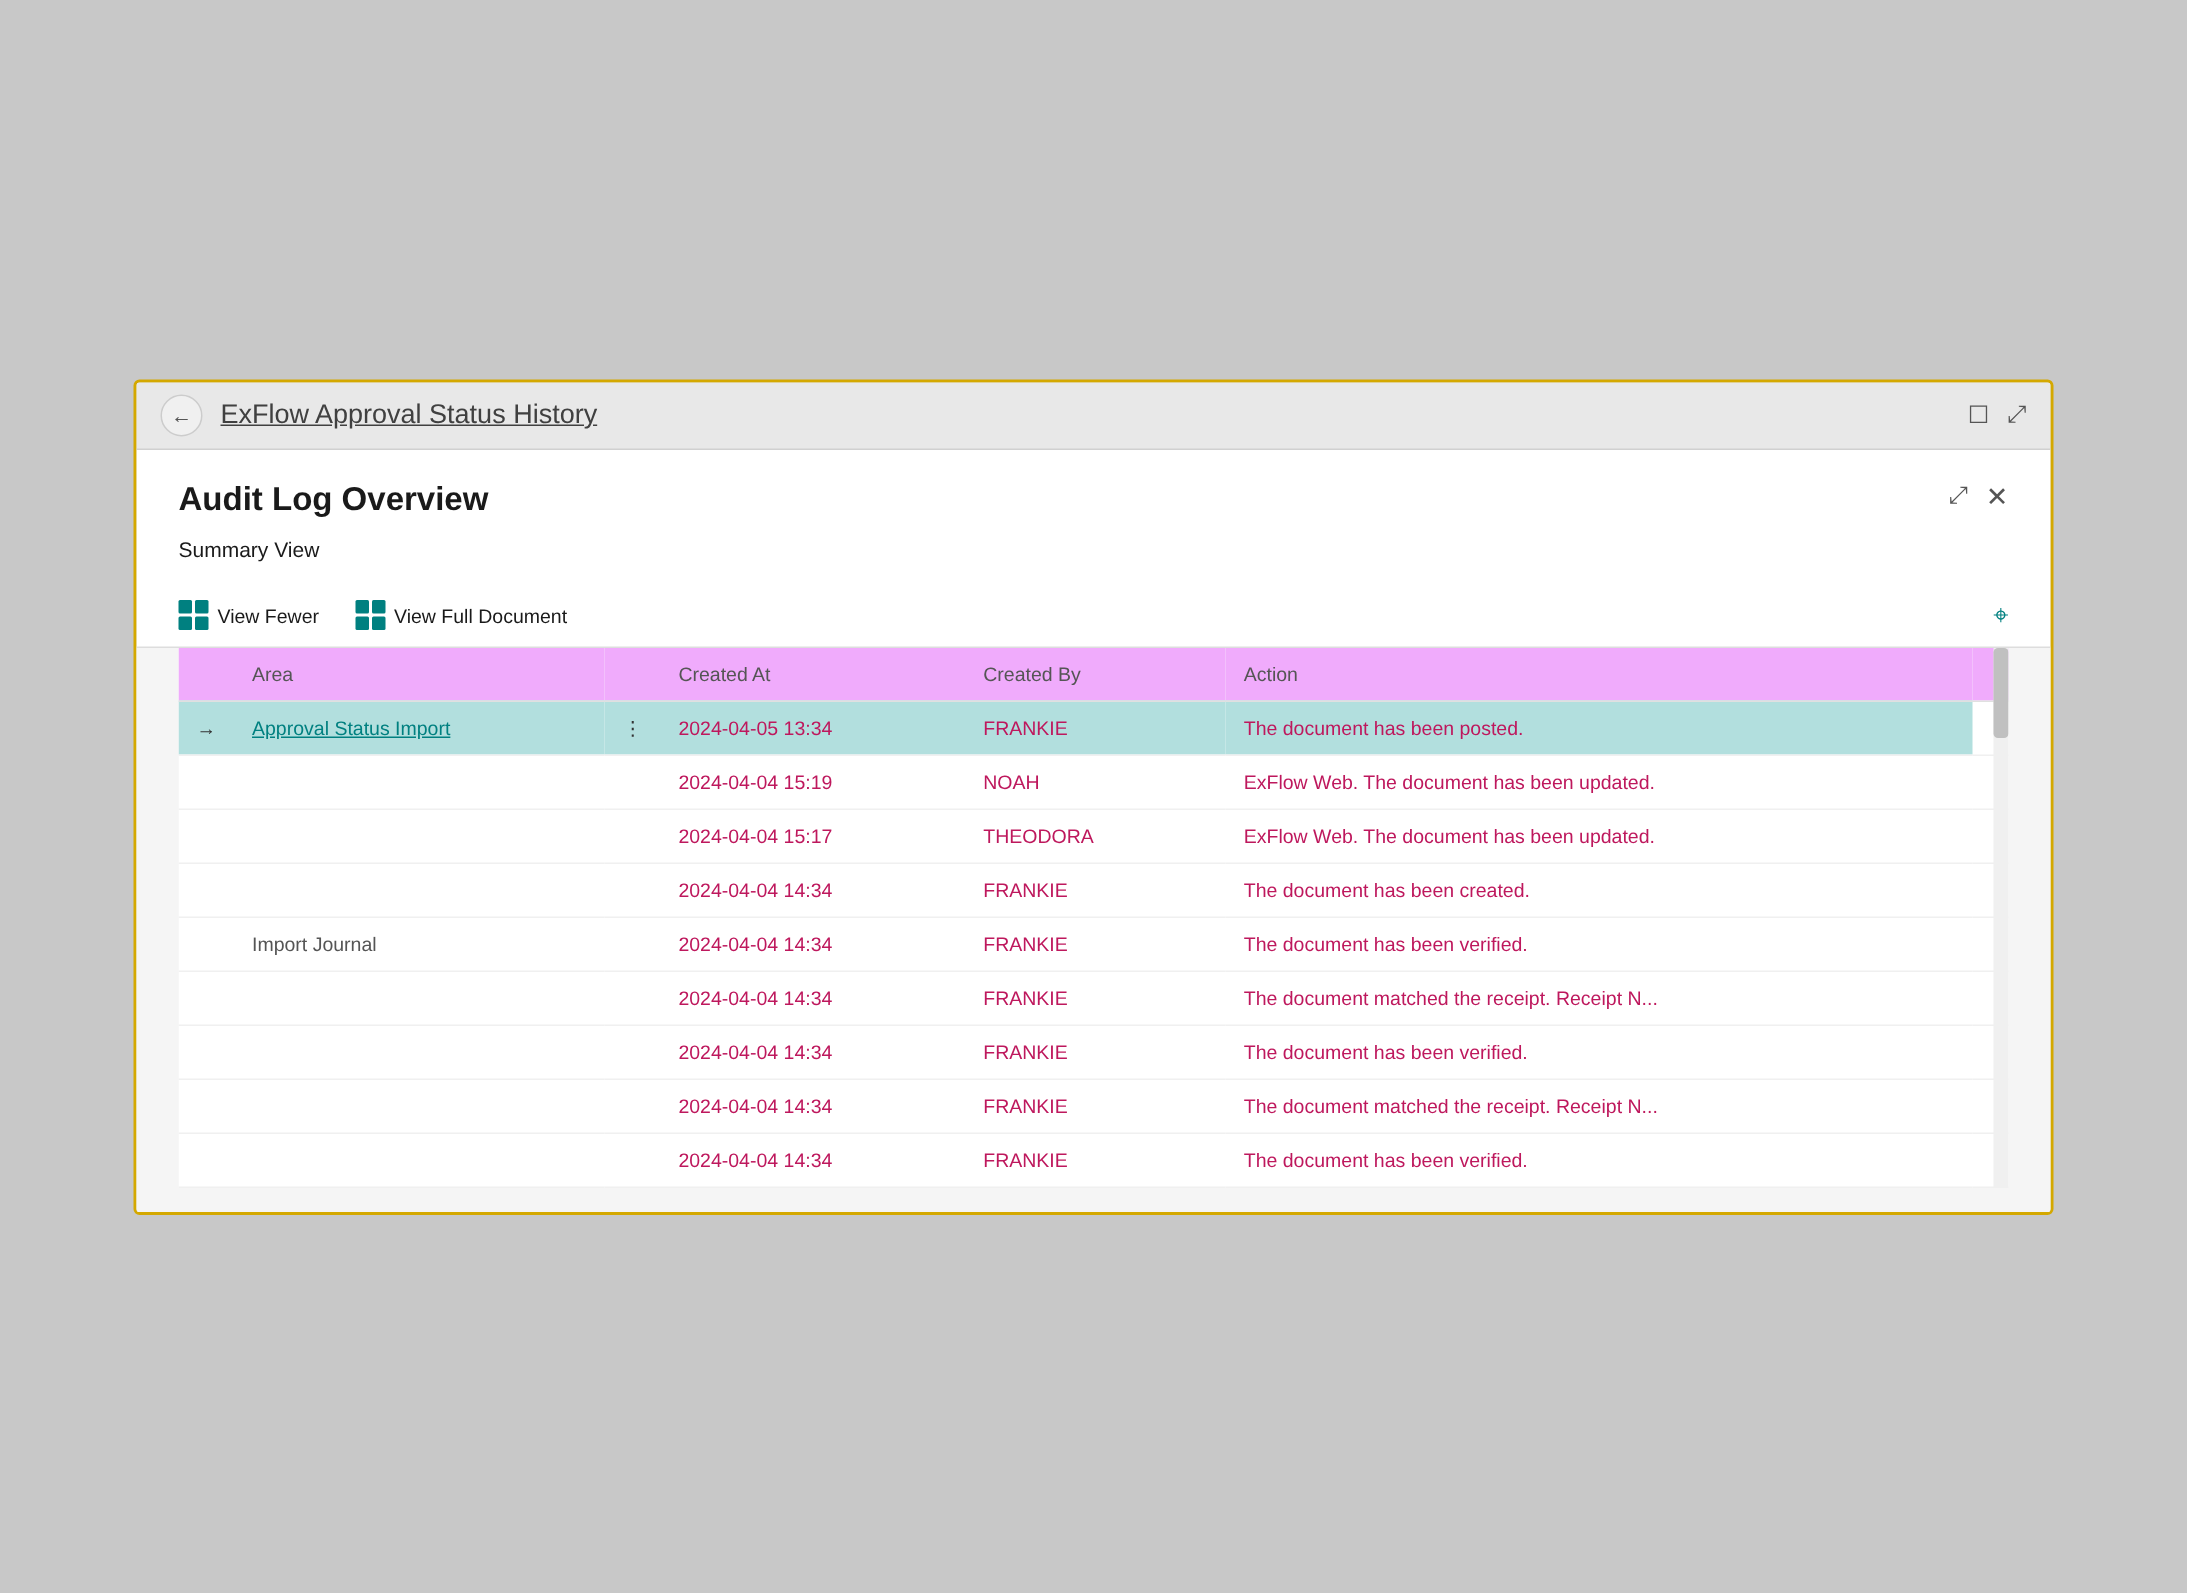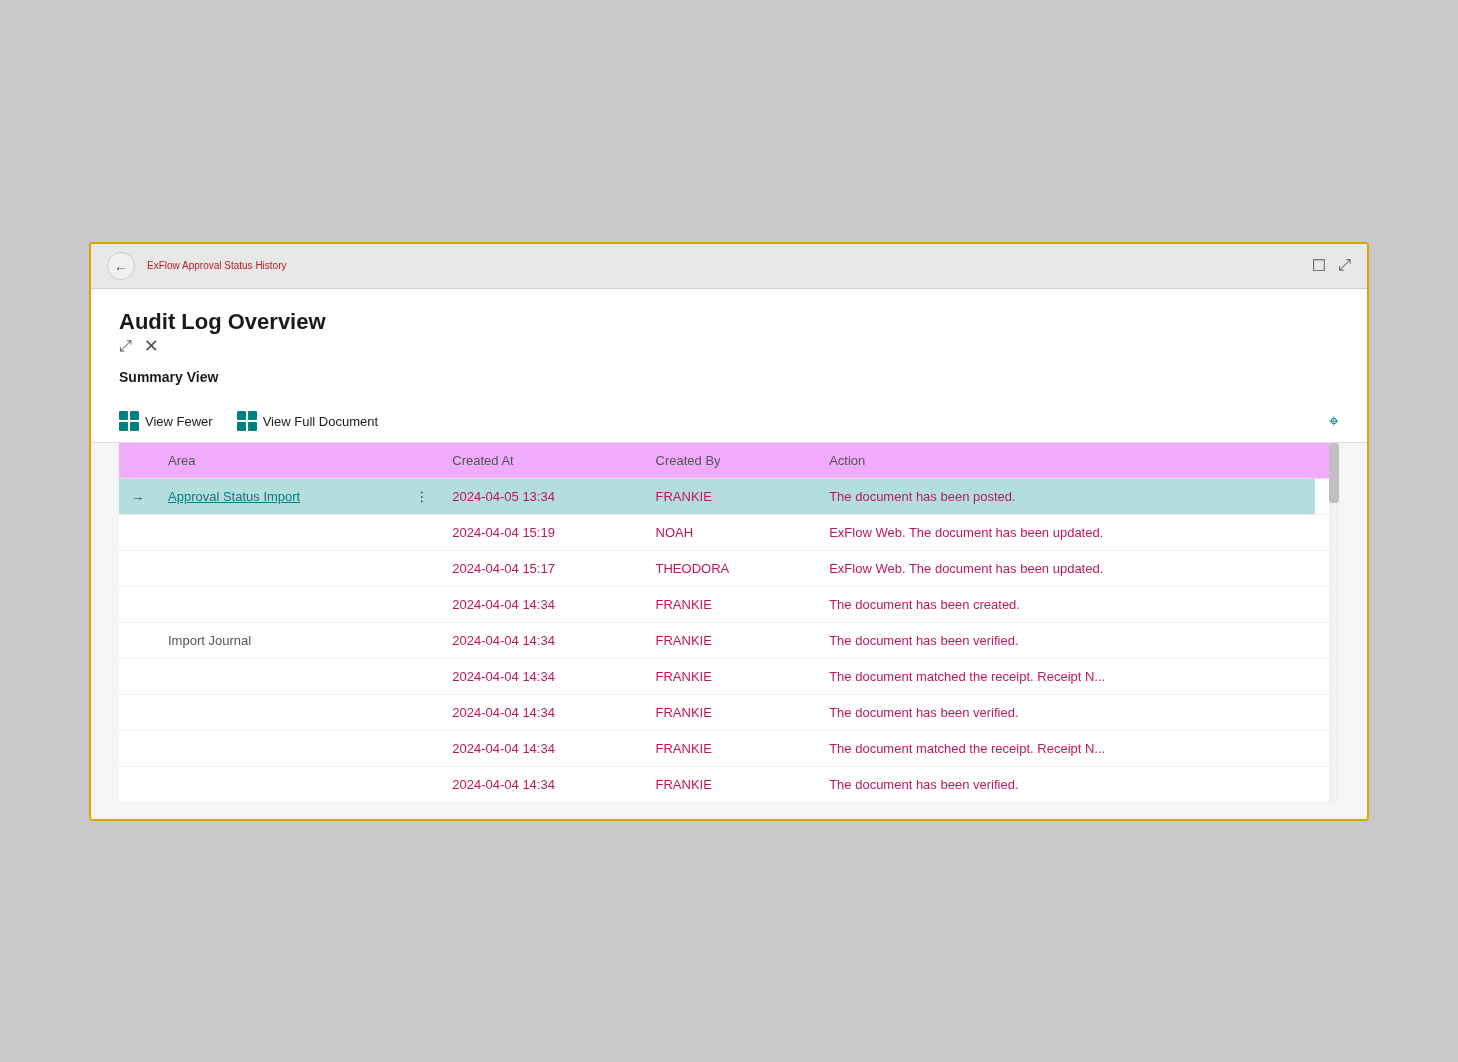--- a/index.html
+++ b/index.html
@@ -39,8 +39,9 @@
       color: #555;
     }
     .top-bar-title {
-      color: #b91c1c;
-      font-size: 10px;
+      color: #404040;
+      font-size: 18px;
+      text-decoration: underline;
     }
     .top-bar-icons {
       margin-left: auto;

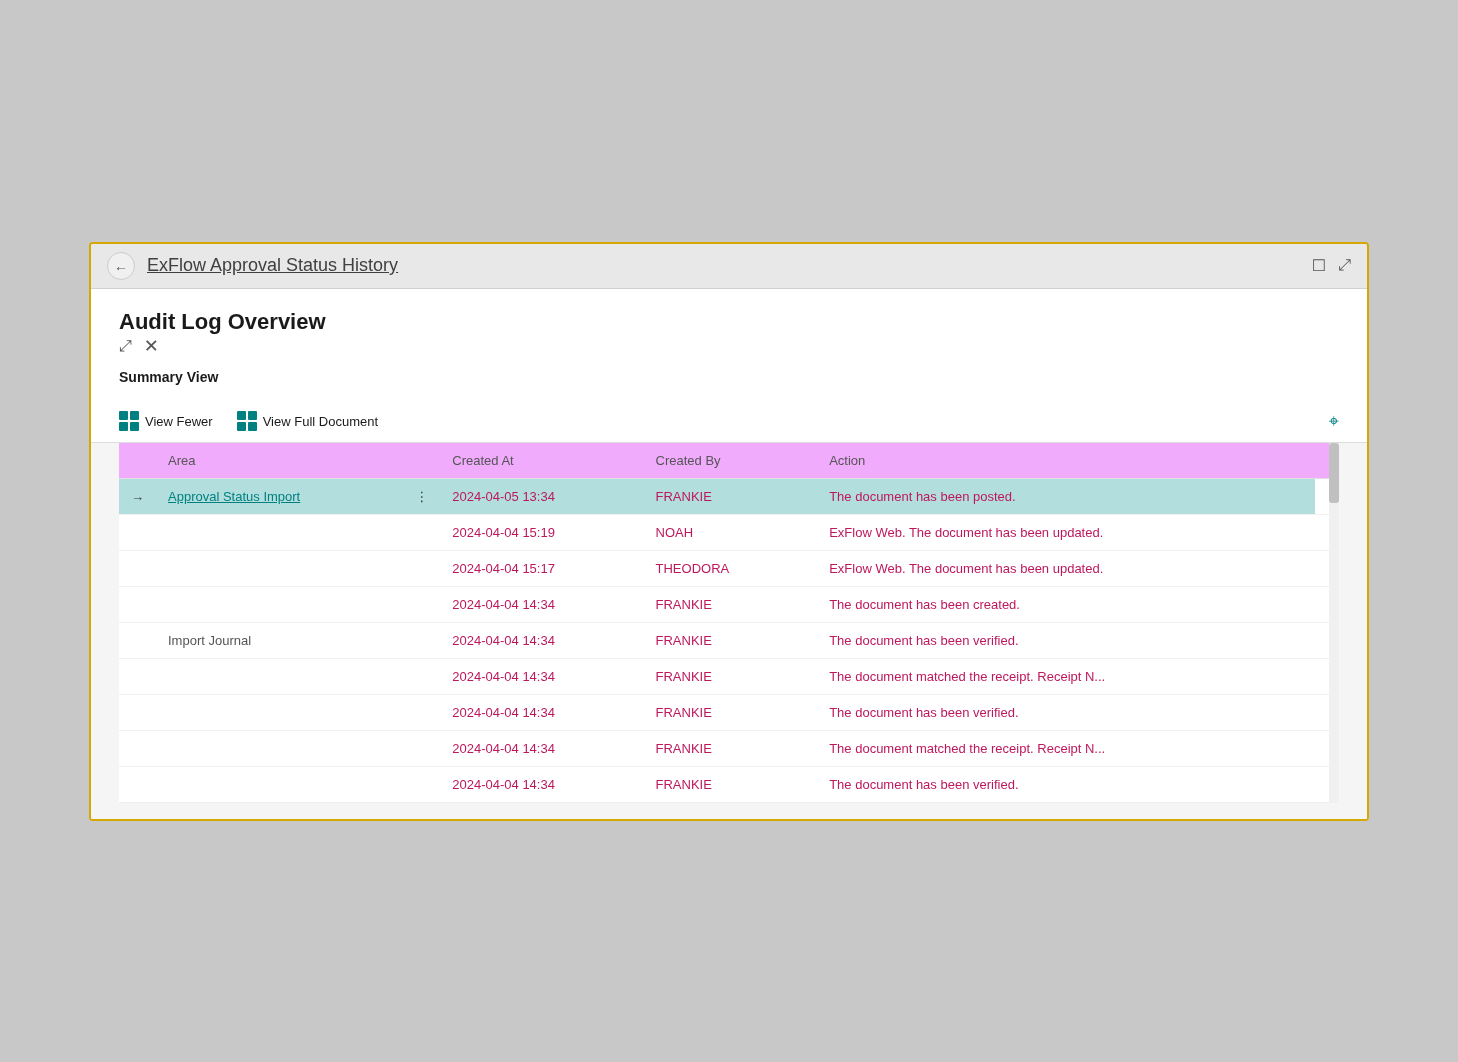--- a/index.html
+++ b/index.html
@@ -61,7 +61,6 @@
       justify-content: space-between;
       padding: 20px 28px 12px 28px;
       border-bottom: none;
-      flex-direction: column;
     }
     .modal-title {
       font-size: 22px;

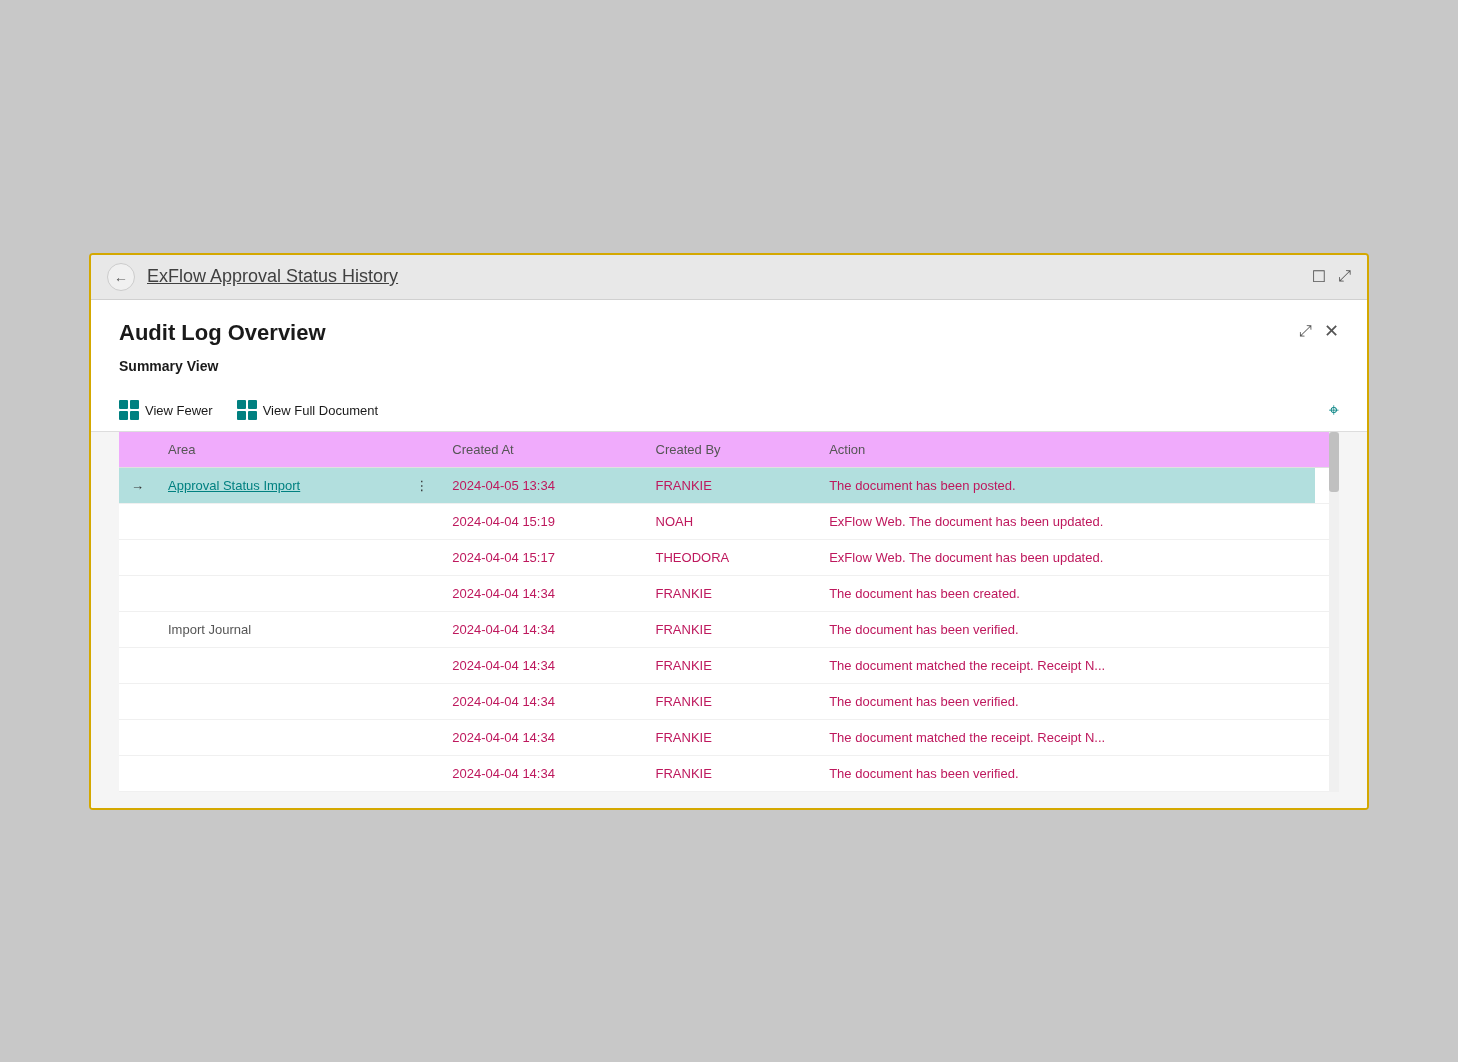--- a/index.html
+++ b/index.html
@@ -78,7 +78,7 @@
 
     .summary-view-label {
       padding: 0 28px 16px 28px;
-      font-weight: 700;
+      font-weight: 400;
       font-size: 14px;
       color: #1a1a1a;
     }

